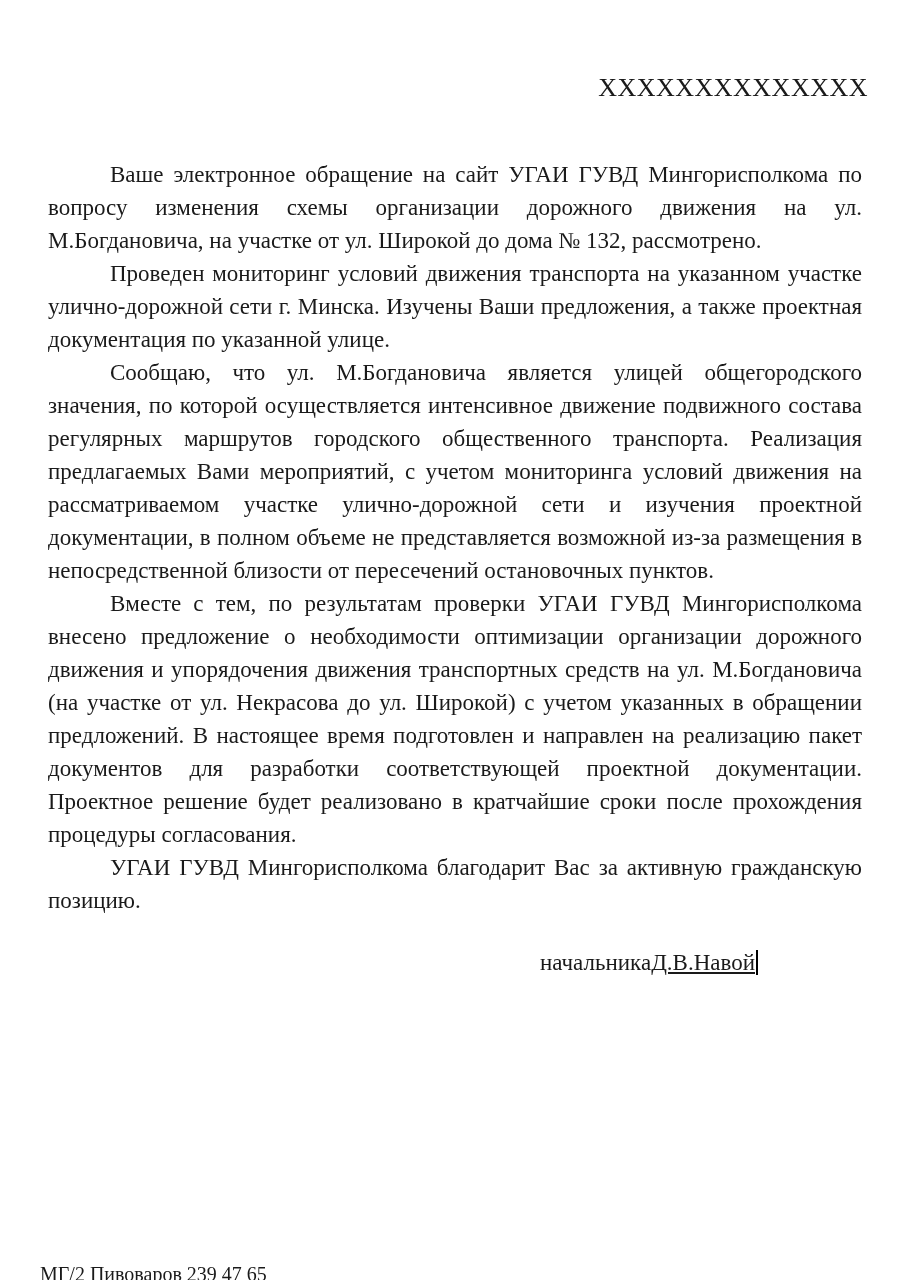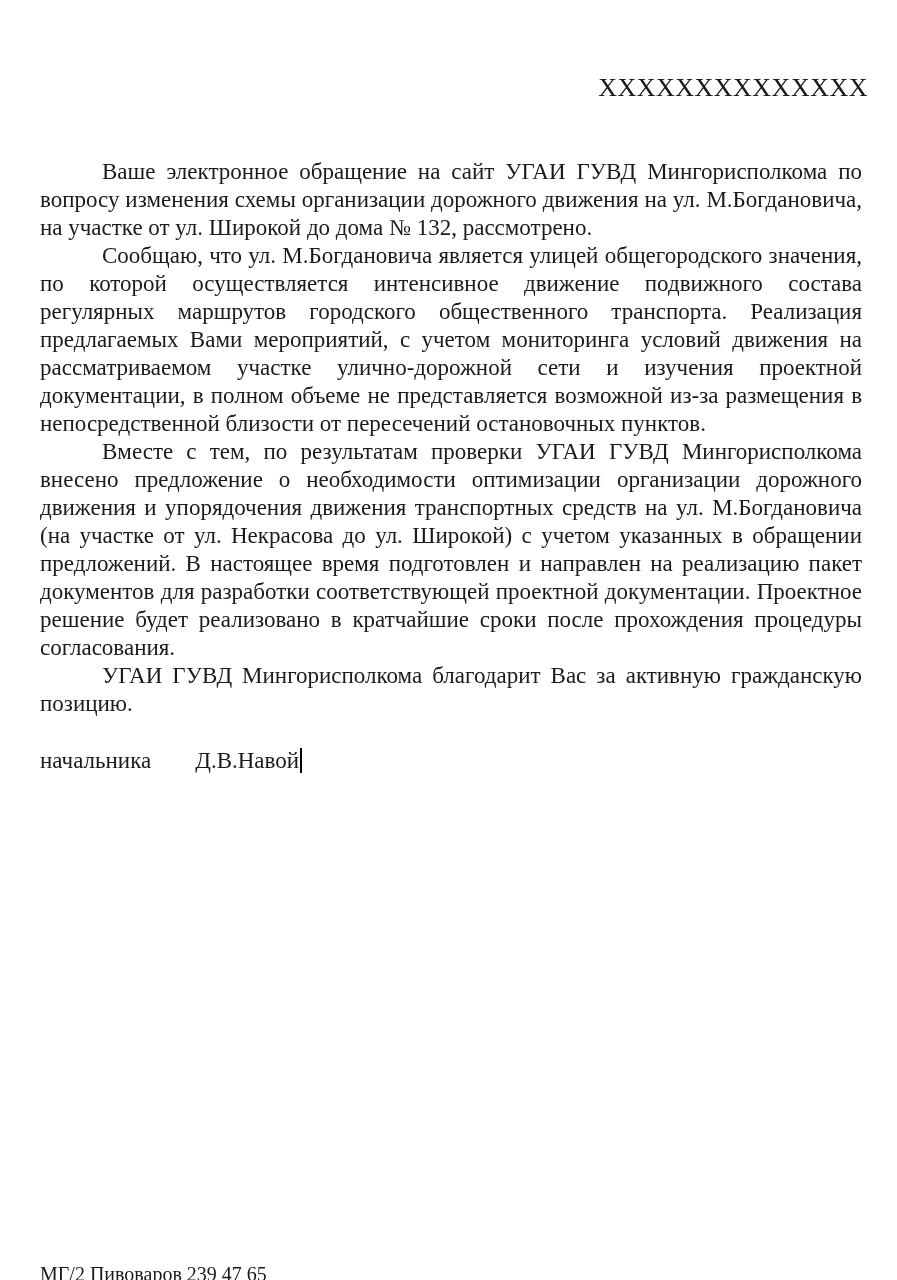--- a/index.html
+++ b/index.html
@@ -28,11 +28,11 @@
   }
   .body-text {
     position: absolute;
-    left: 40px;
+    left: 48px;
     right: 35px;
     top: 127px;
     font-size: 23px;
-    line-height: 28px;
+    line-height: 33px;
     text-align: justify;
   }
   .body-text p {

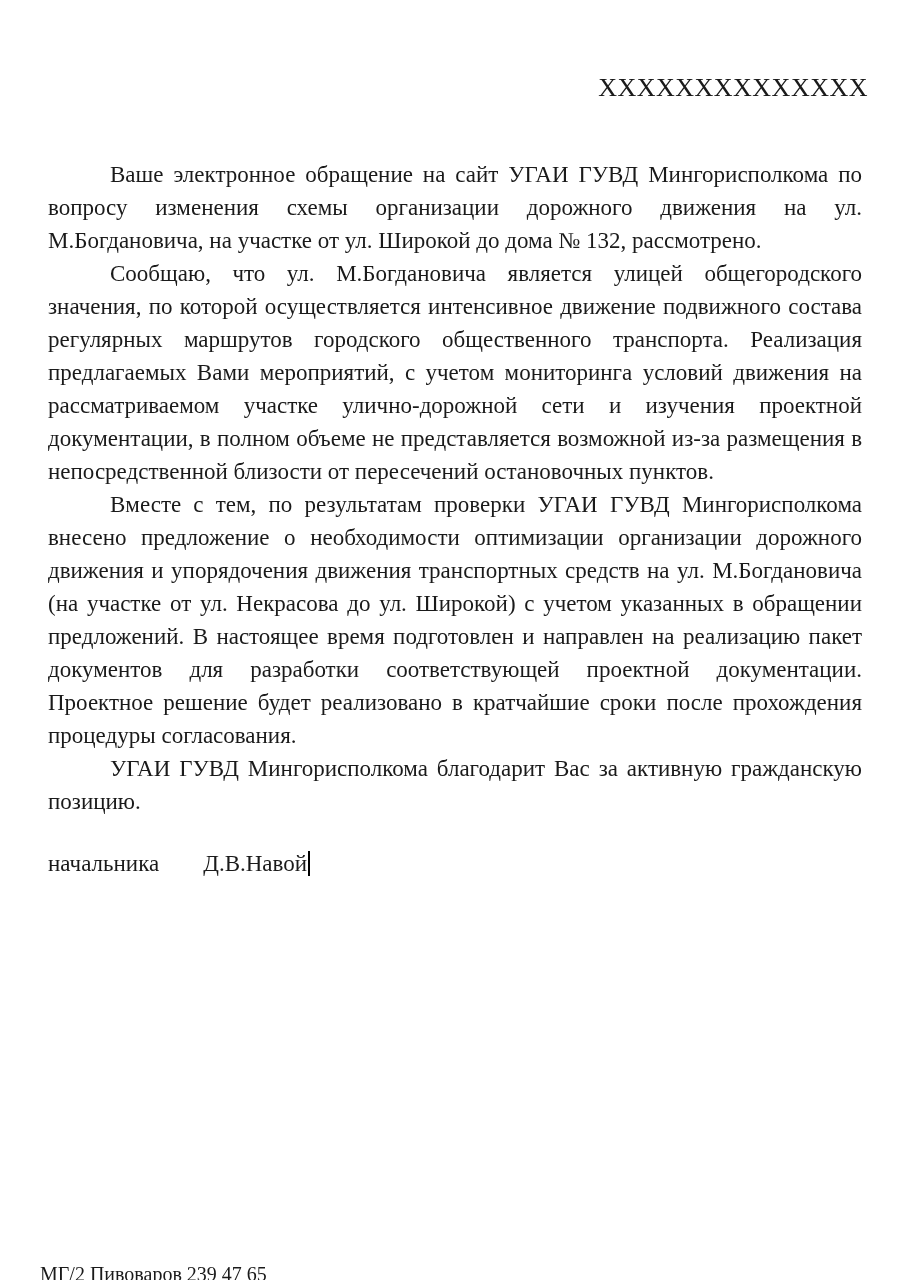--- a/index.html
+++ b/index.html
@@ -87,6 +87,7 @@
 
   <div class="body-text">
     <p>Ваше электронное обращение на сайт УГАИ ГУВД Мингорисполкома по вопросу изменения схемы организации дорожного движения на ул. М.Богдановича, на участке от ул. Широкой до дома № 132, рассмотрено.</p>
+    <p>Проведен мониторинг условий движения транспорта на указанном участке улично-дорожной сети г. Минска. Изучены Ваши предложения, а также проектная документация по указанной улице.</p>
     <p>Сообщаю, что ул. М.Богдановича является улицей общегородского значения, по которой осуществляется интенсивное движение подвижного состава регулярных маршрутов городского общественного транспорта. Реализация предлагаемых Вами мероприятий, с учетом мониторинга условий движения на рассматриваемом участке улично-дорожной сети и изучения проектной документации, в полном объеме не представляется возможной из-за размещения в непосредственной близости от пересечений остановочных пунктов.</p>
     <p>Вместе с тем, по результатам проверки УГАИ ГУВД Мингорисполкома внесено предложение о необходимости оптимизации организации дорожного движения и упорядочения движения транспортных средств на ул. М.Богдановича (на участке от ул. Некрасова до ул. Широкой) с учетом указанных в обращении предложений. В настоящее время подготовлен и направлен на реализацию пакет документов для разработки соответствующей проектной документации. Проектное решение будет реализовано в кратчайшие сроки после прохождения процедуры согласования.</p>
     <p>УГАИ ГУВД Мингорисполкома благодарит Вас за активную гражданскую позицию.</p>

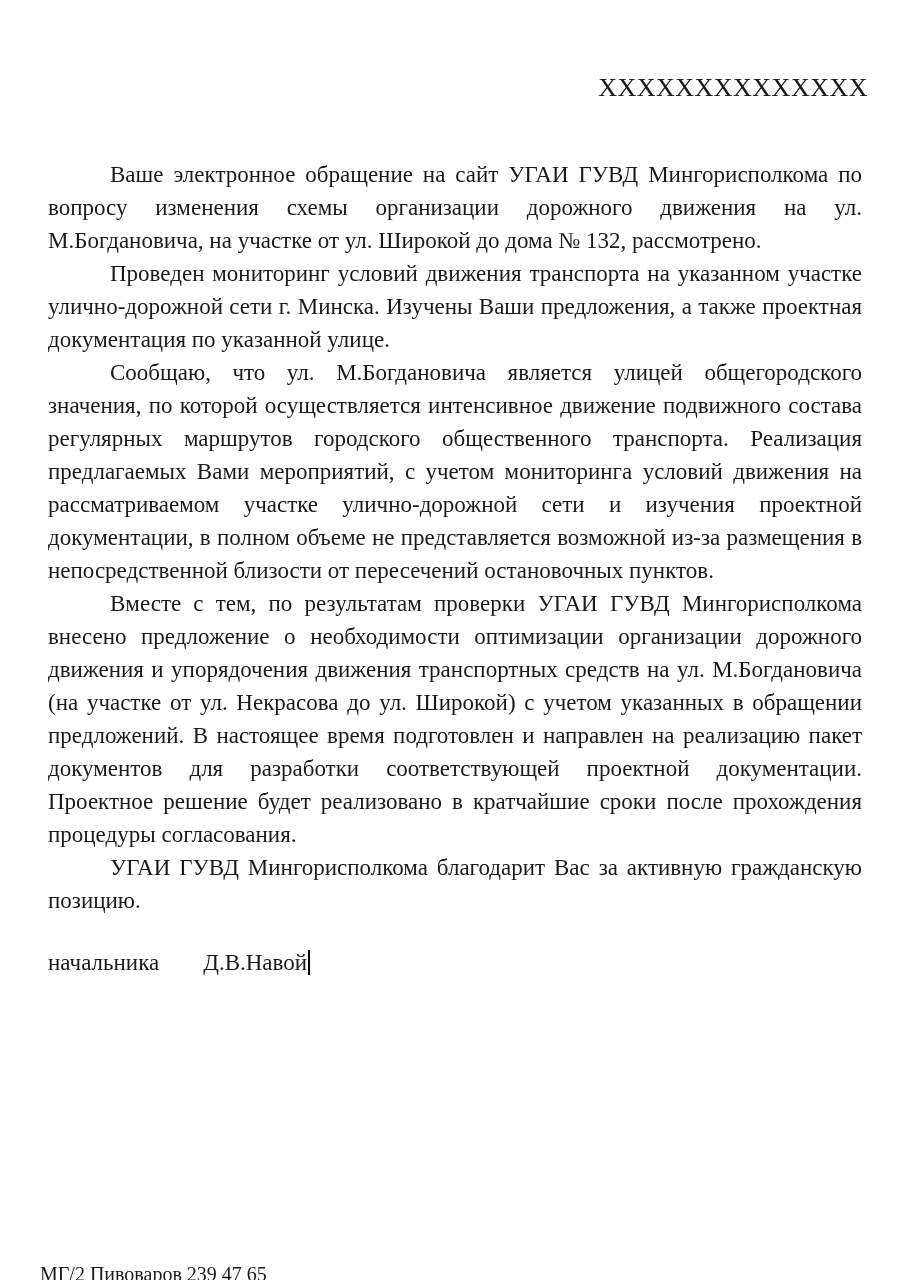--- a/index.html
+++ b/index.html
@@ -49,9 +49,8 @@
   }
   .sig-row2 {
     display: flex;
-    justify-content: flex-start;
+    justify-content: flex-end;
     align-items: baseline;
-    gap: 44px;
   }
   .sig-name-wrap {
     padding-right: 104px;

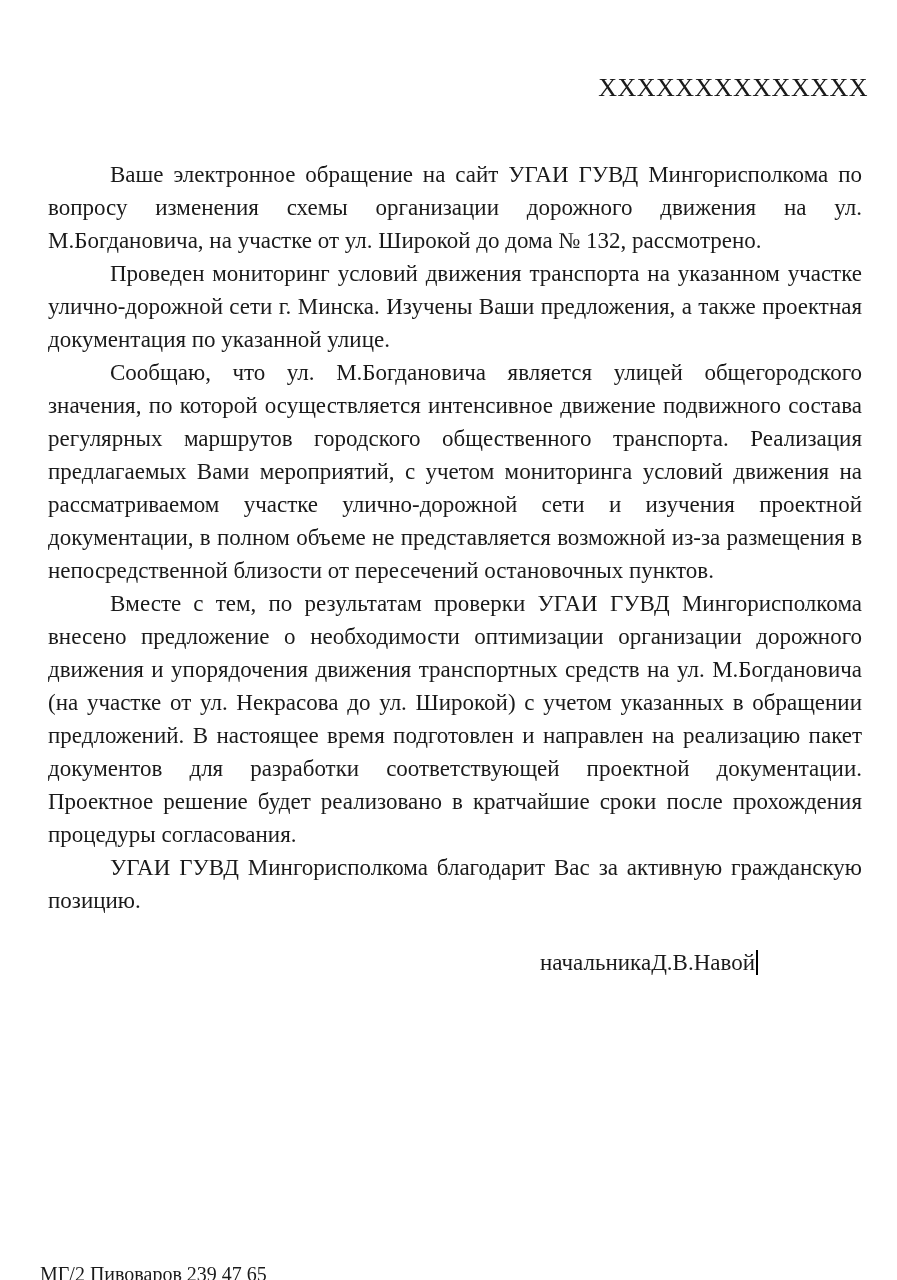--- a/index.html
+++ b/index.html
@@ -55,6 +55,7 @@
   .sig-name-wrap {
     padding-right: 104px;
     white-space: nowrap;
+    text-decoration: underline;
   }
   .caret {
     display: inline-block;

